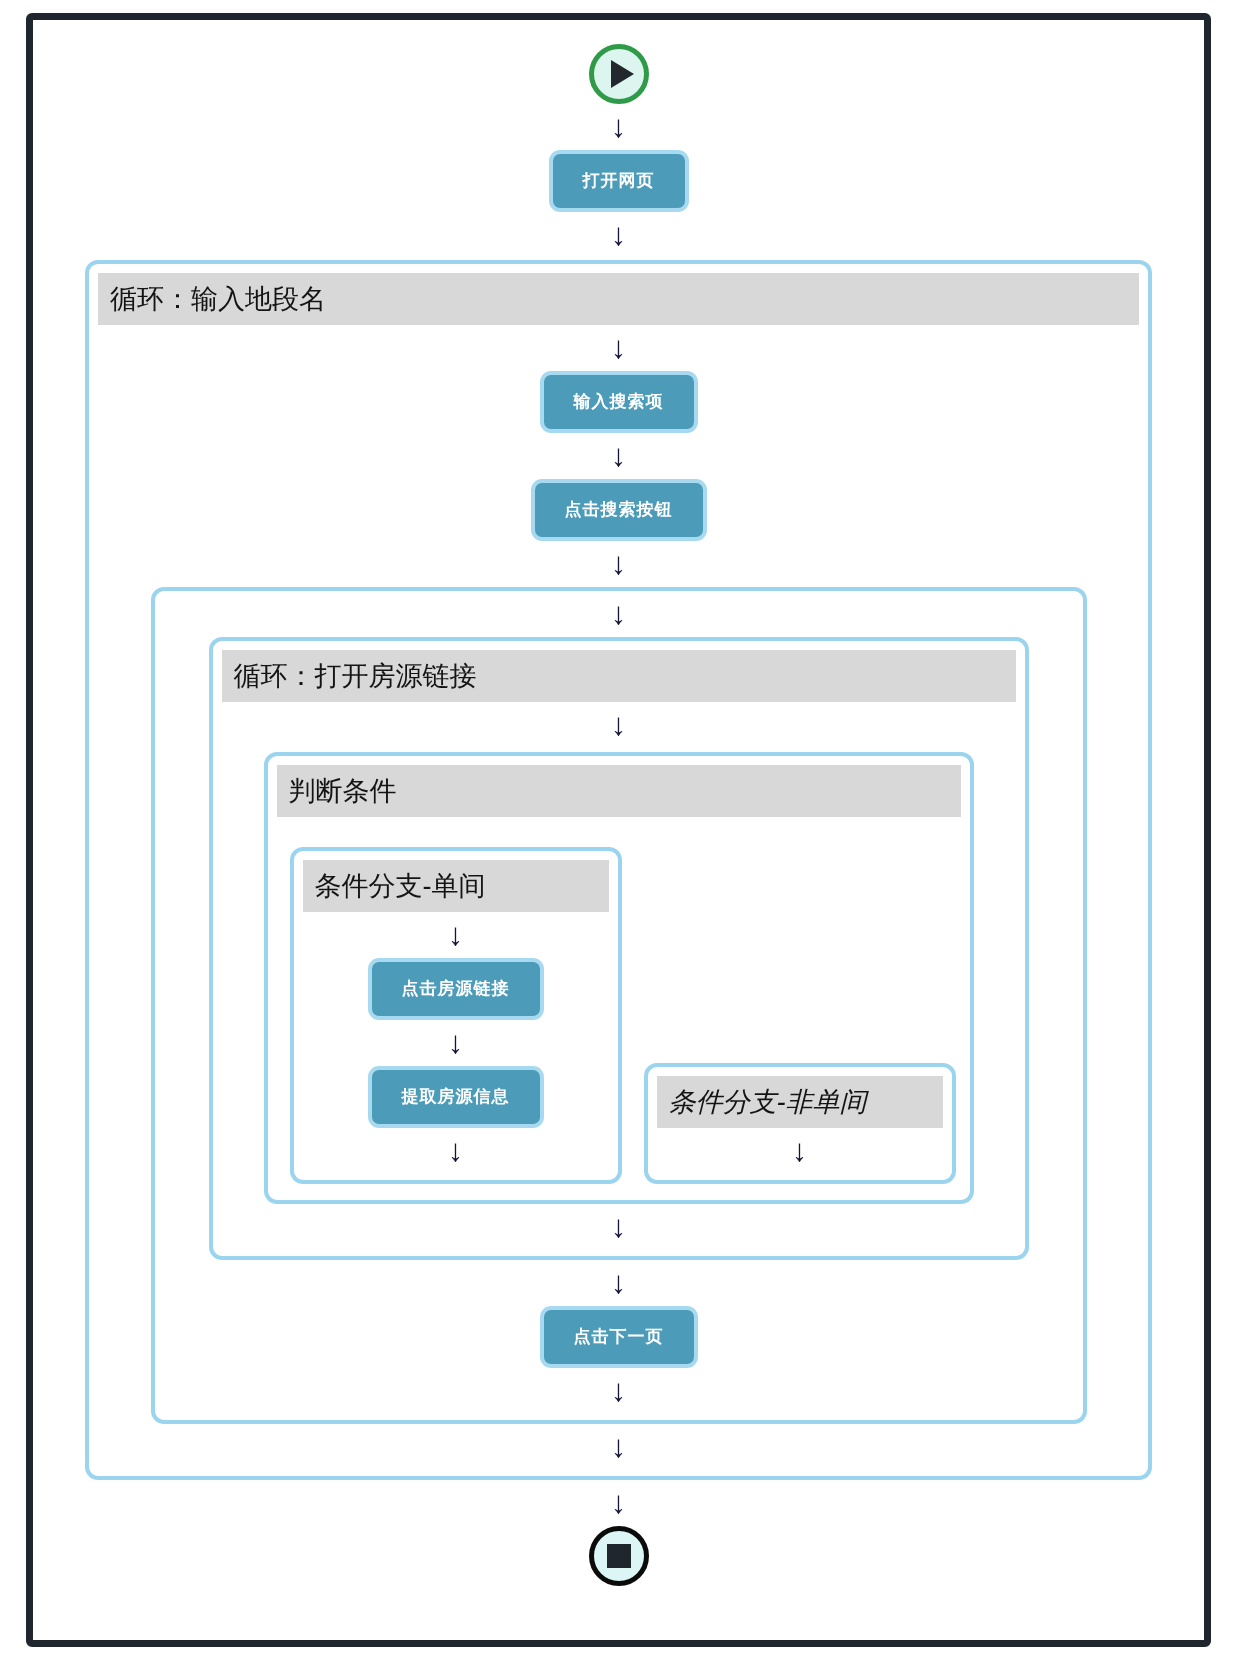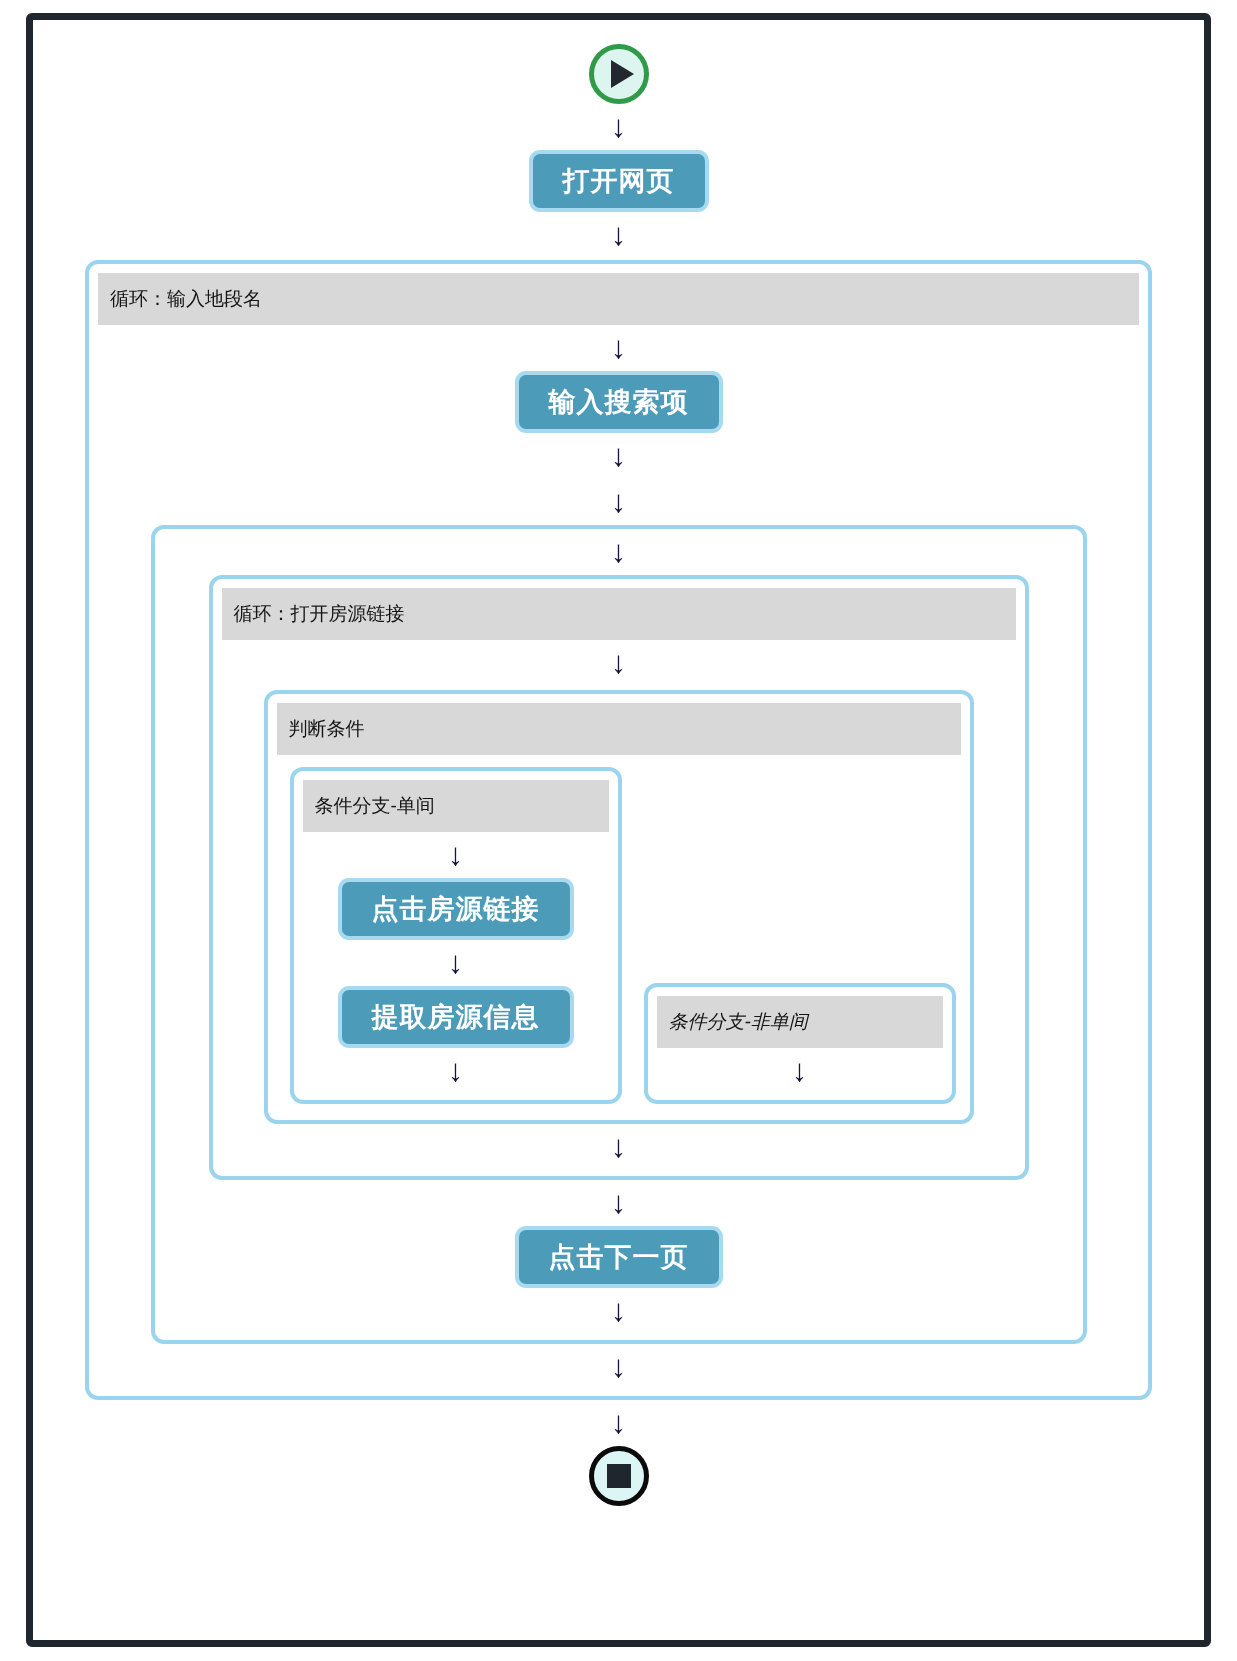--- a/index.html
+++ b/index.html
@@ -70,7 +70,7 @@
     border: 4px solid #a7daf0;
     border-radius: 11px;
     color: #ffffff;
-    font-size: 27px;
+    font-size: 17px;
     font-weight: bold;
     font-family: inherit;
     padding: 11px 30px;

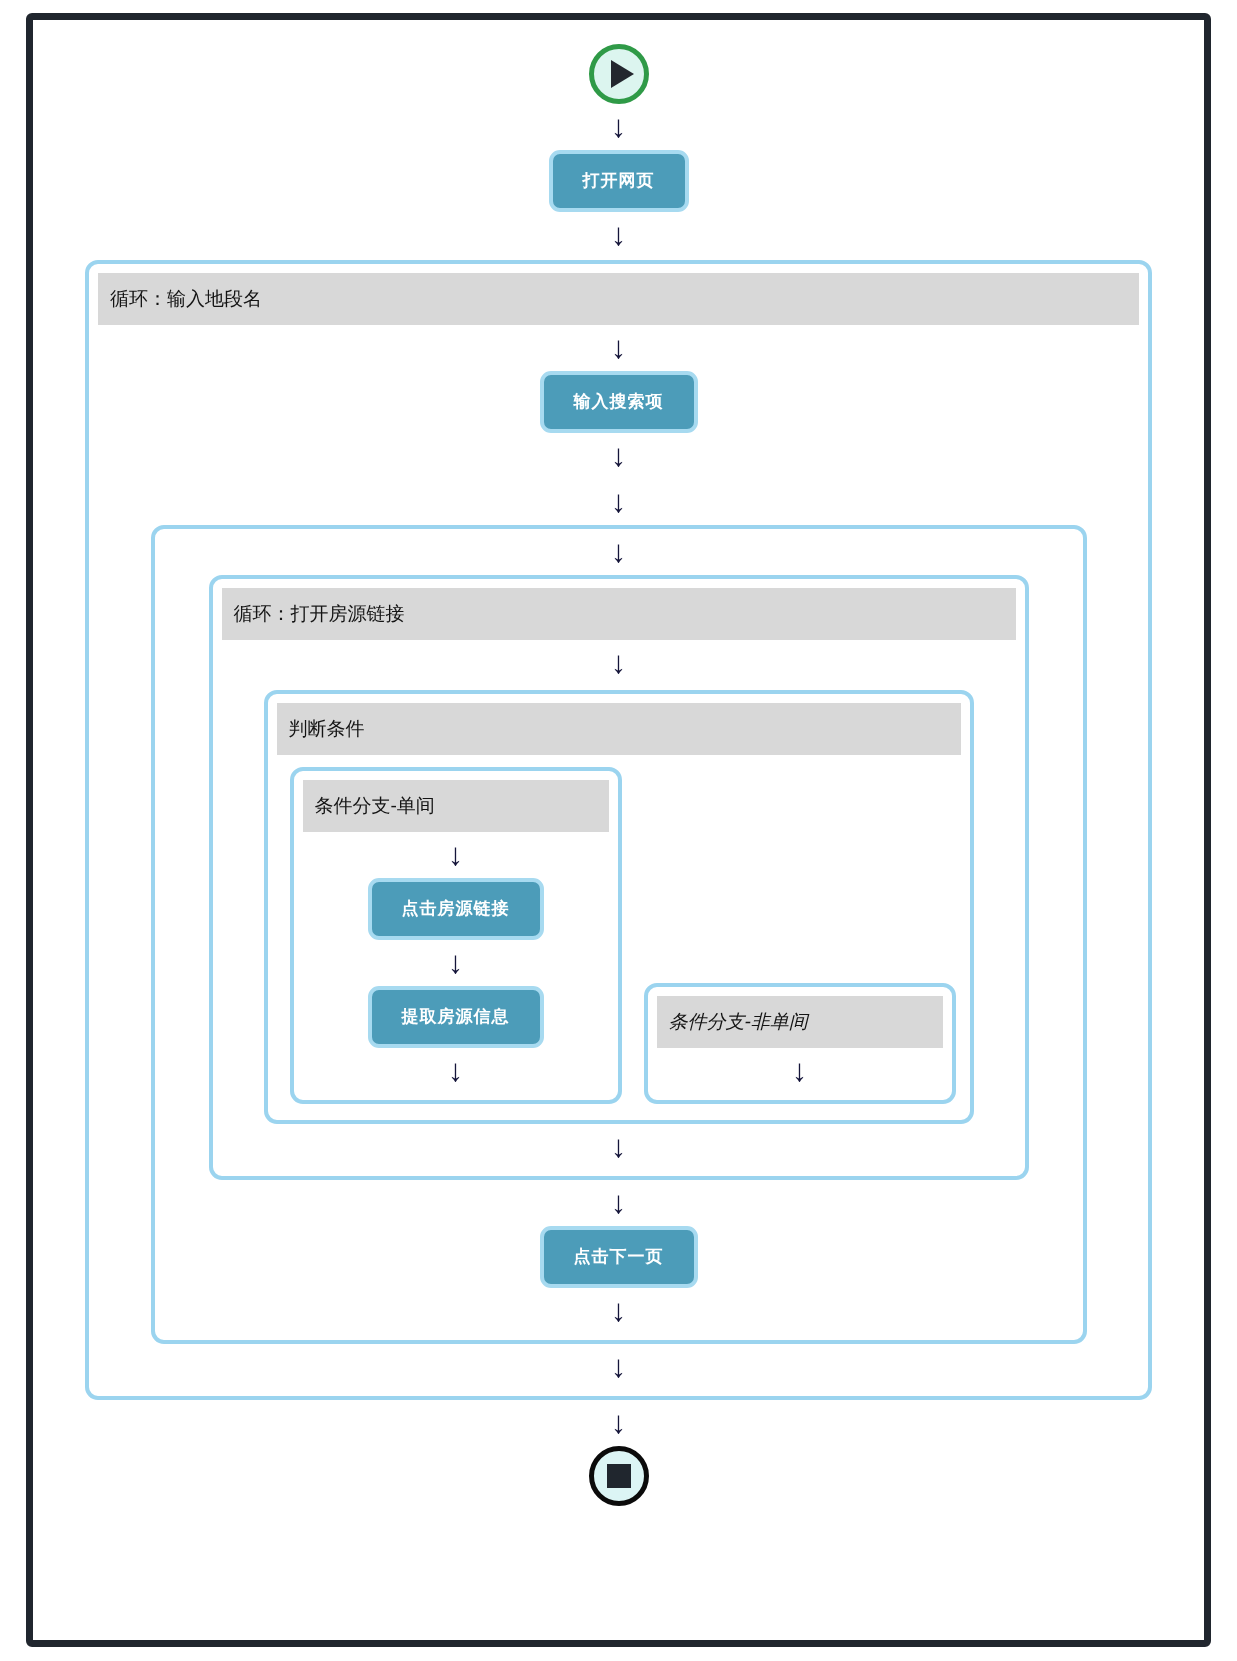--- a/index.html
+++ b/index.html
@@ -96,7 +96,7 @@
     display: flex;
     align-items: center;
     padding-left: 12px;
-    font-size: 19px;
+    font-size: 27px;
     color: #141414;
     cursor: pointer;
   }

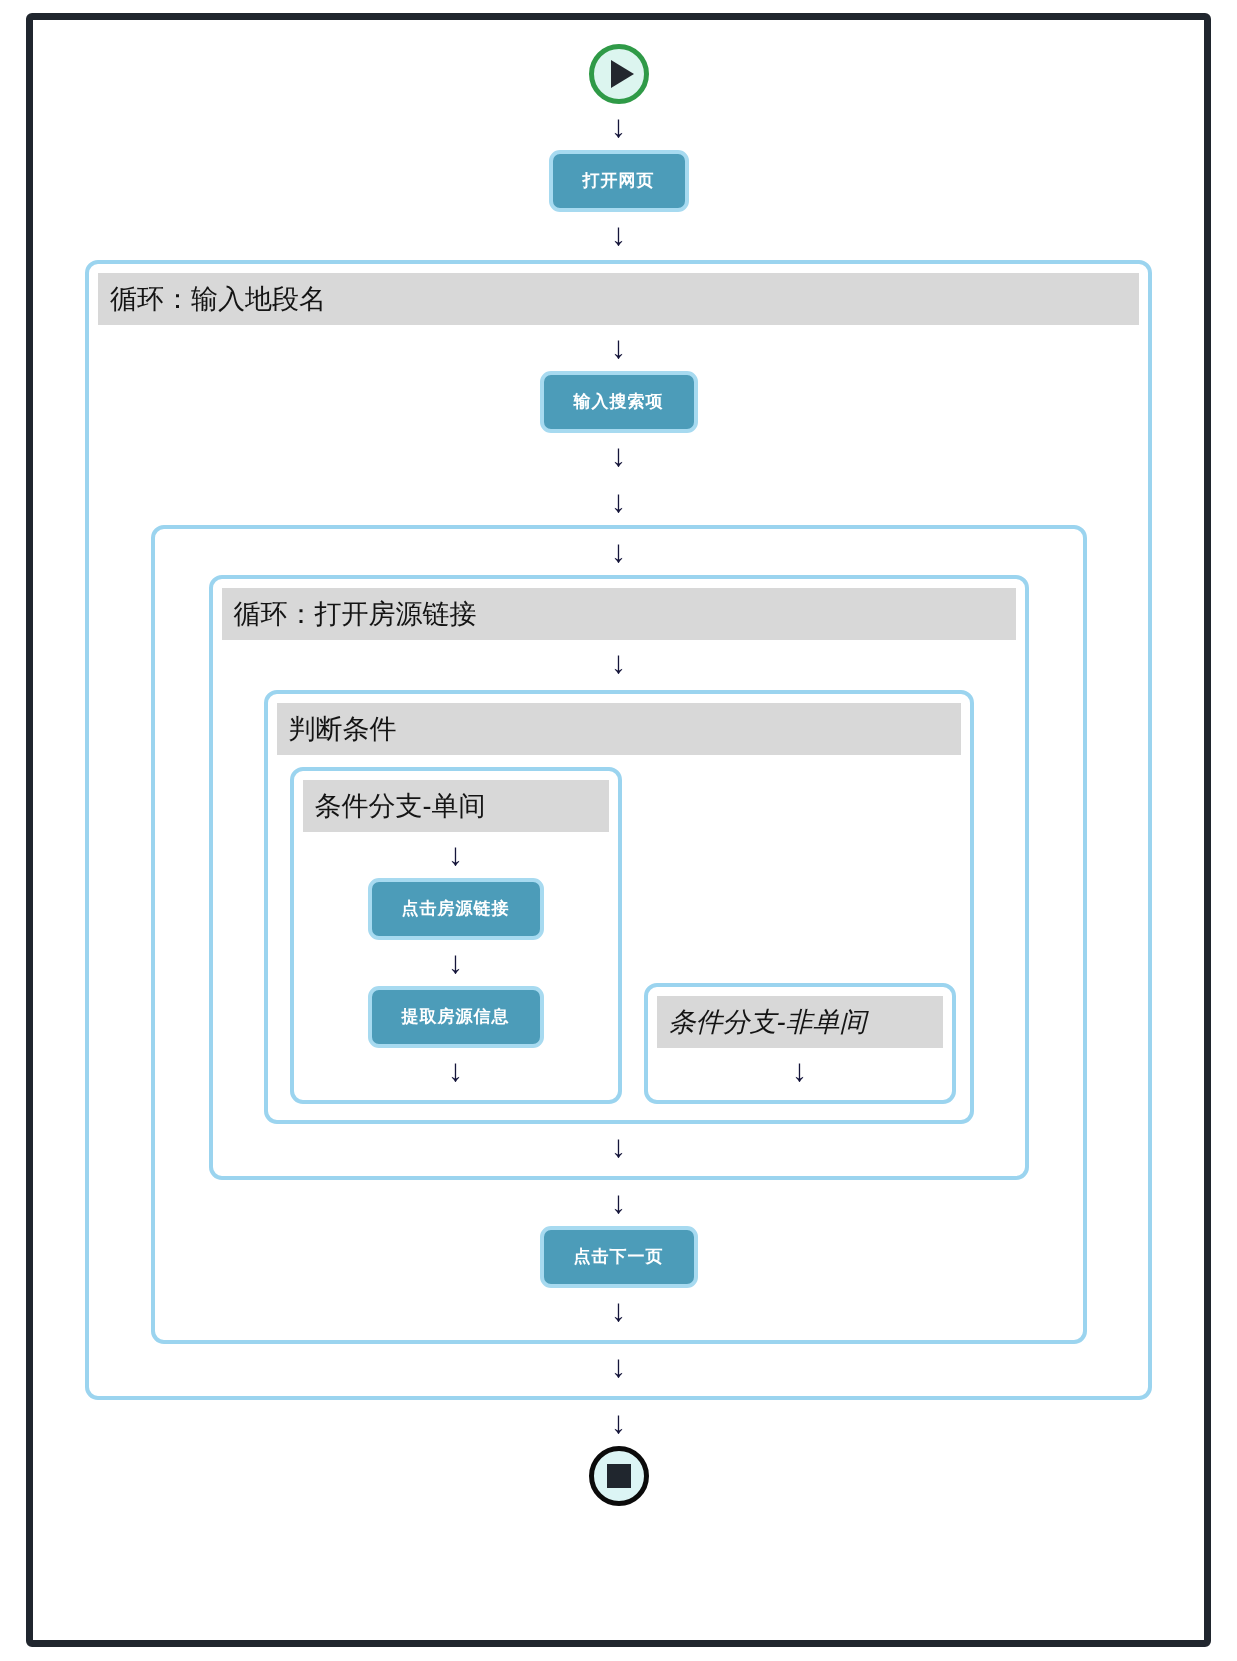--- a/index.html
+++ b/index.html
@@ -142,6 +142,7 @@
 
         <div class="arrow">↓</div>
 
+        <button class="step">点击搜索按钮</button>
 
         <div class="arrow">↓</div>
 

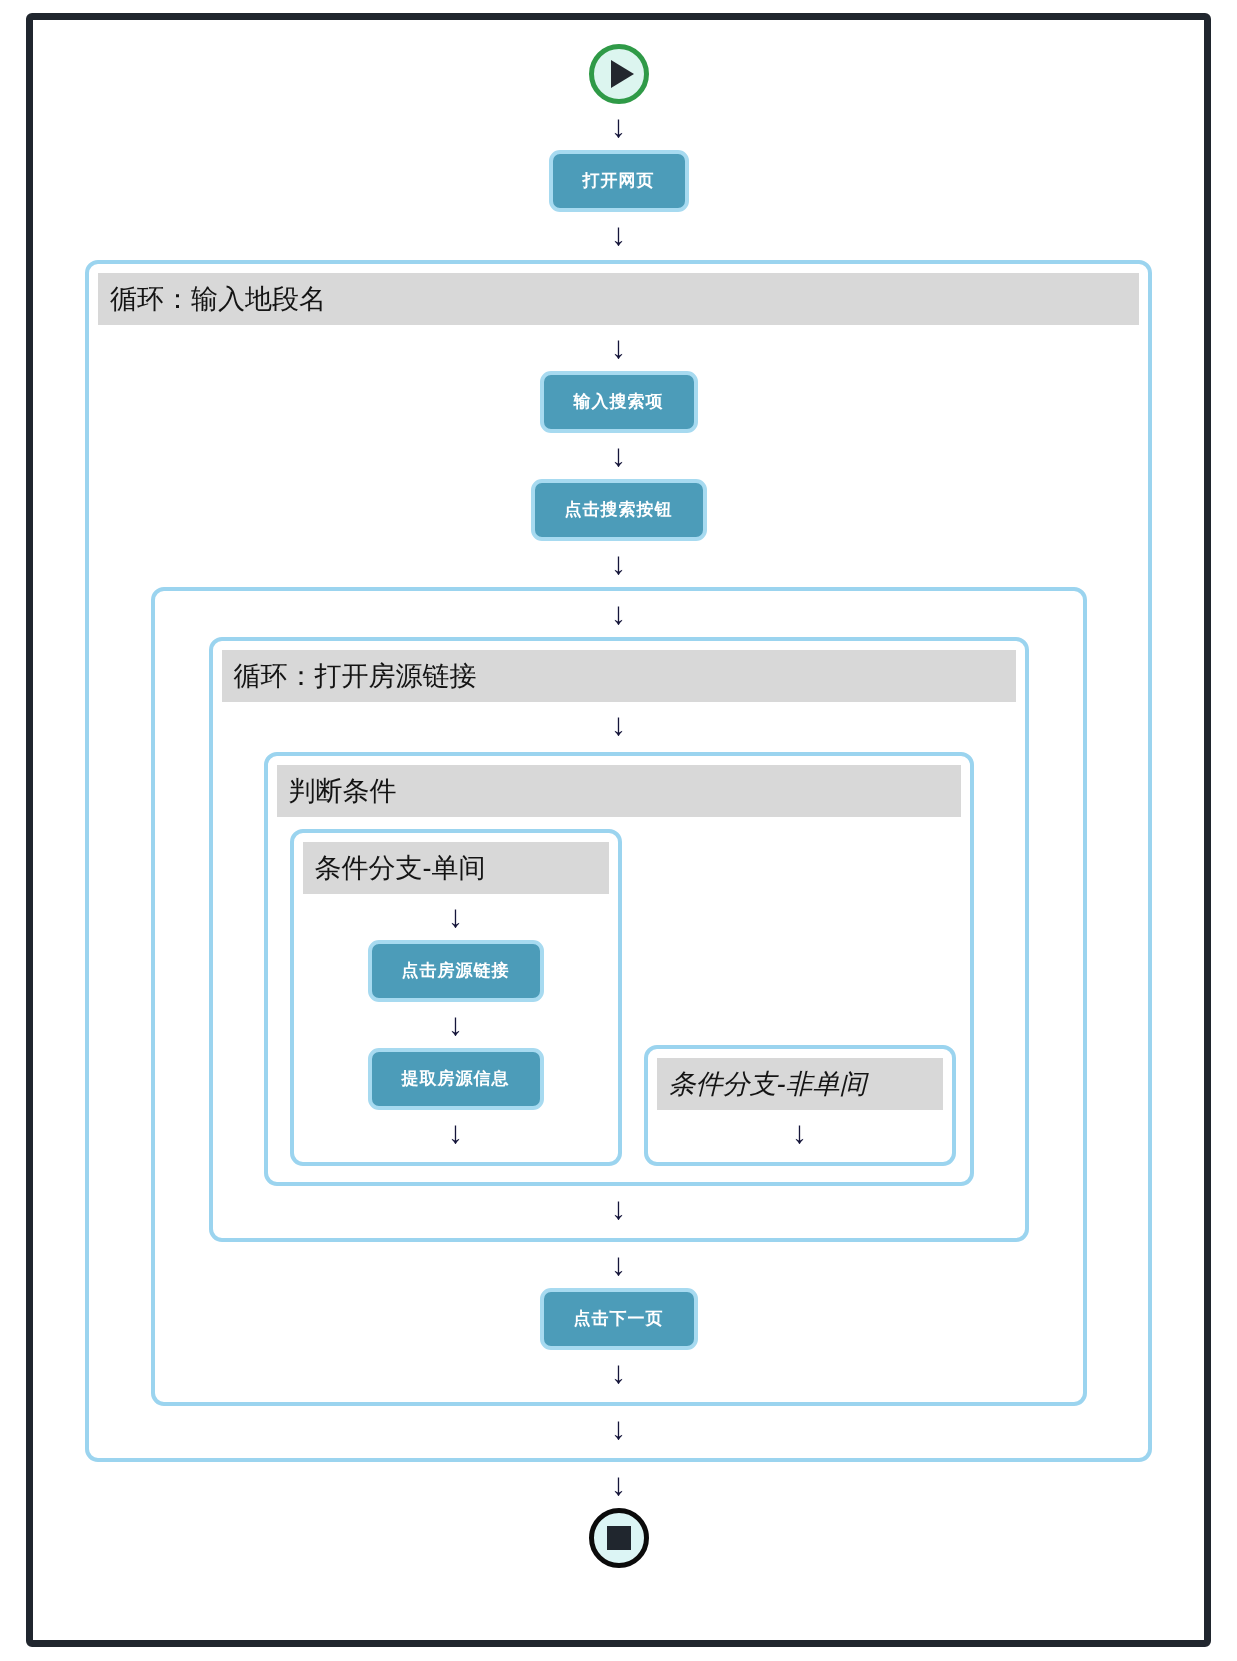--- a/index.html
+++ b/index.html
@@ -109,7 +109,7 @@
     display: flex;
     align-items: flex-end;
     gap: 22px;
-    padding: 12px 0 16px 22px;
+    padding: 30px 0 16px 22px;
   }
   .branch-1 { width: 332px; }
   .branch-2 { width: 312px; font-style: italic; }

